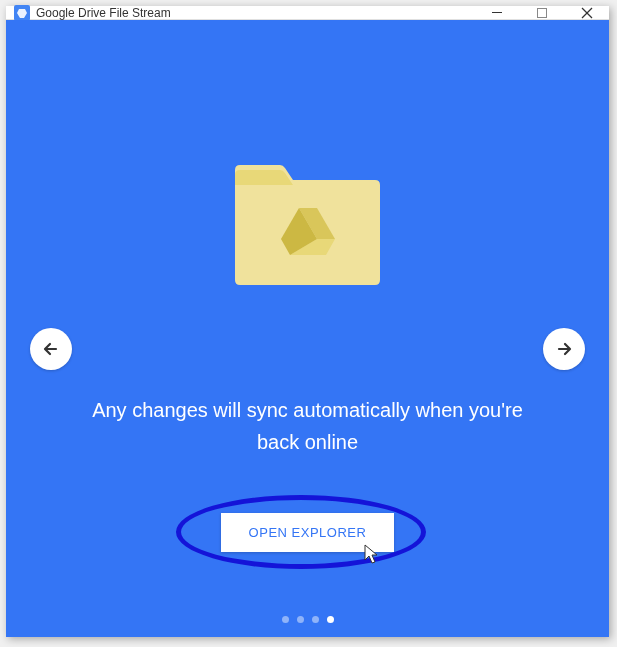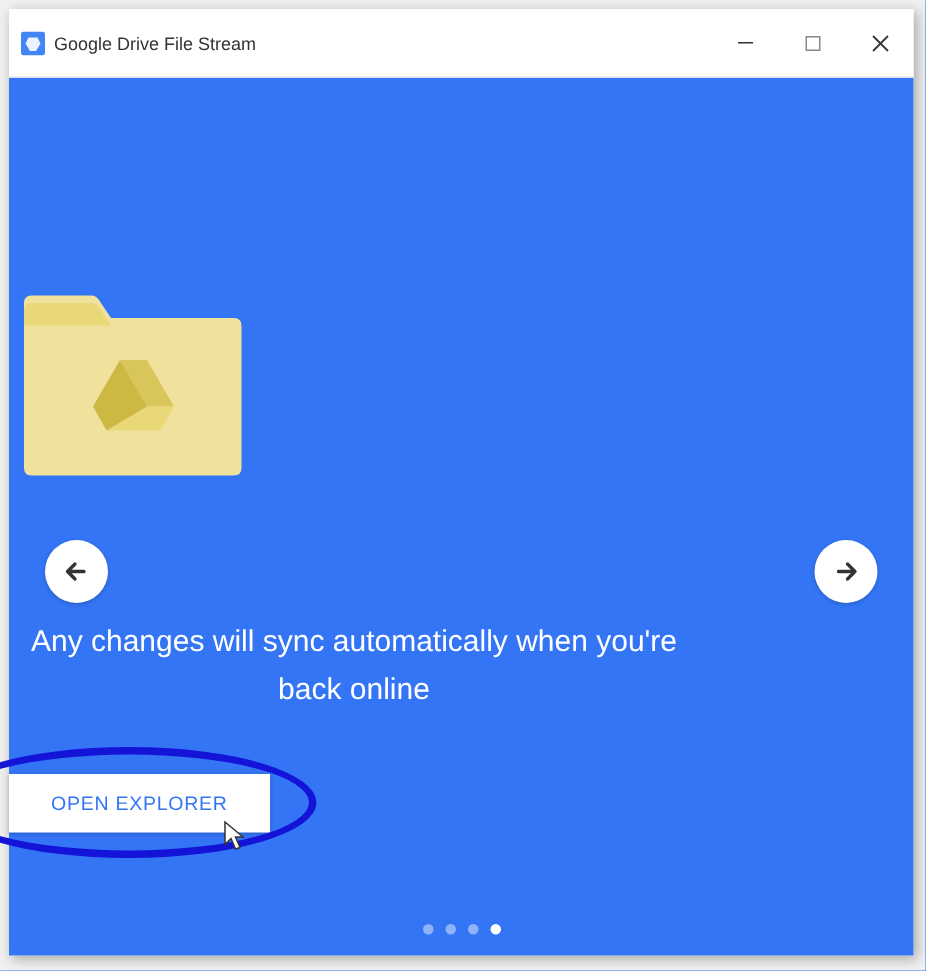--- a/index.html
+++ b/index.html
@@ -26,7 +26,7 @@
       flex-direction: column;
     }
     .titlebar {
-      height: 46px;
+      height: 14px;
       background: white;
       display: flex;
       align-items: center;

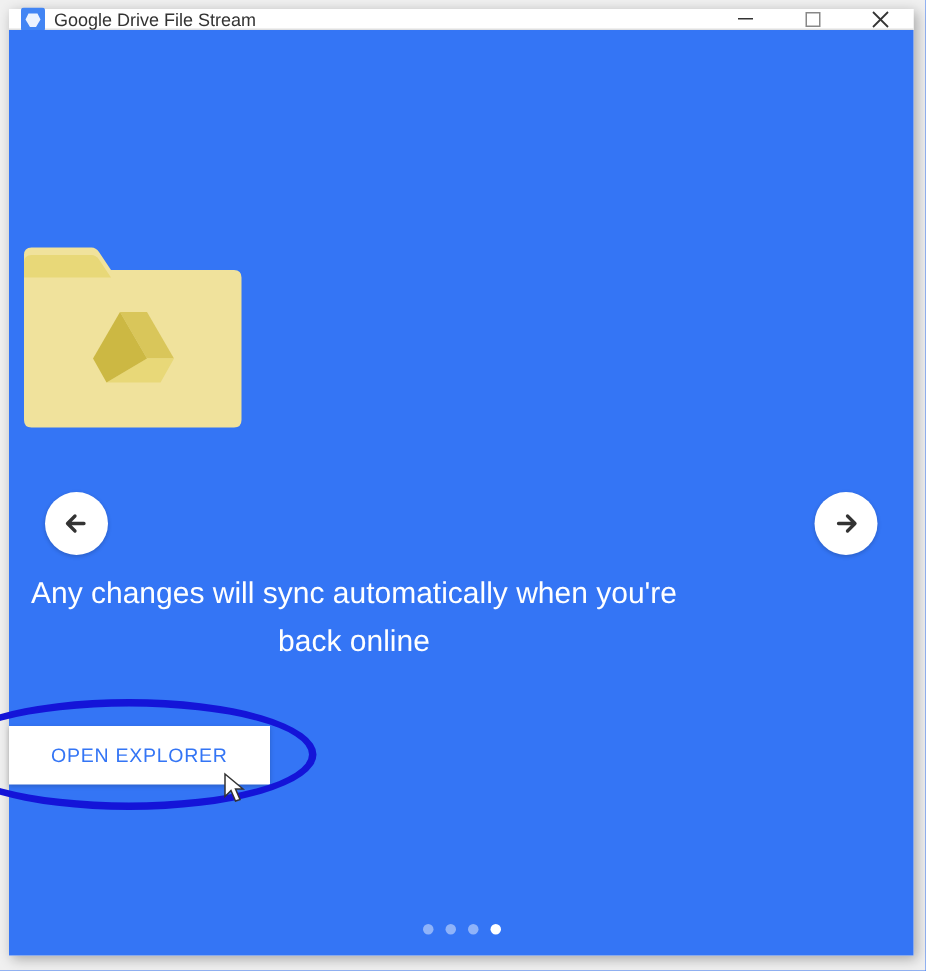--- a/index.html
+++ b/index.html
@@ -69,6 +69,8 @@
       position: relative;
       display: flex;
       flex-direction: column;
+      align-items: center;
+      gap: 15px;
     }
     .folder-container {
       margin-top: 130px;

